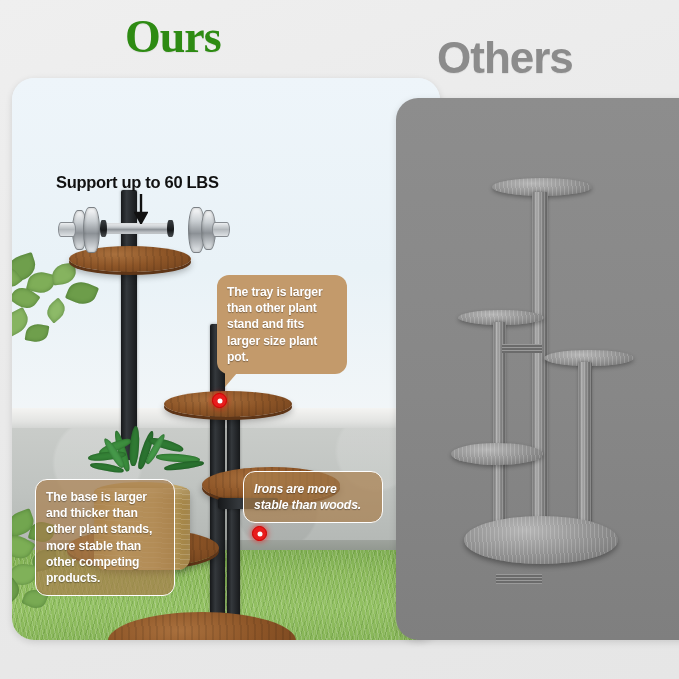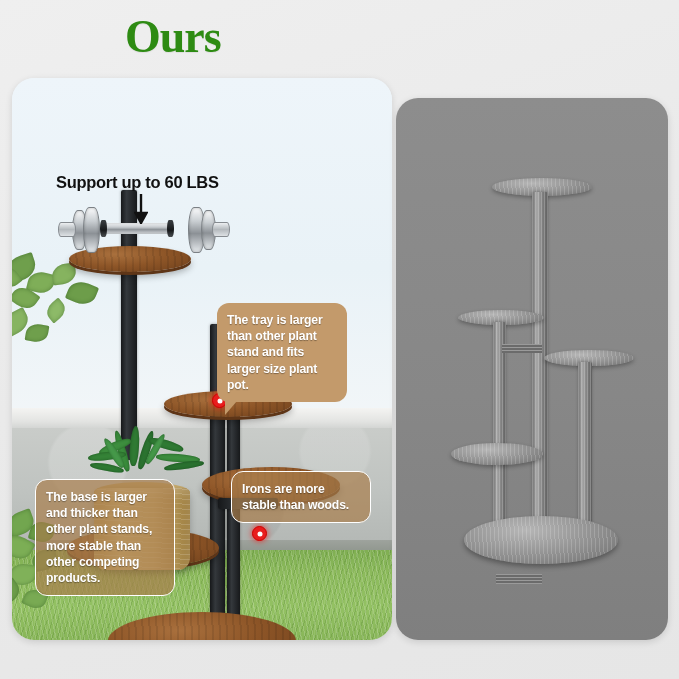--- a/index.html
+++ b/index.html
@@ -132,6 +132,7 @@
 <div class="stage">
 
   <div class="title" id="title-ours">Ours</div>
+  <div class="title" id="title-others">Others</div>
 
   <div class="card" id="ours-card">
     <div class="scene">

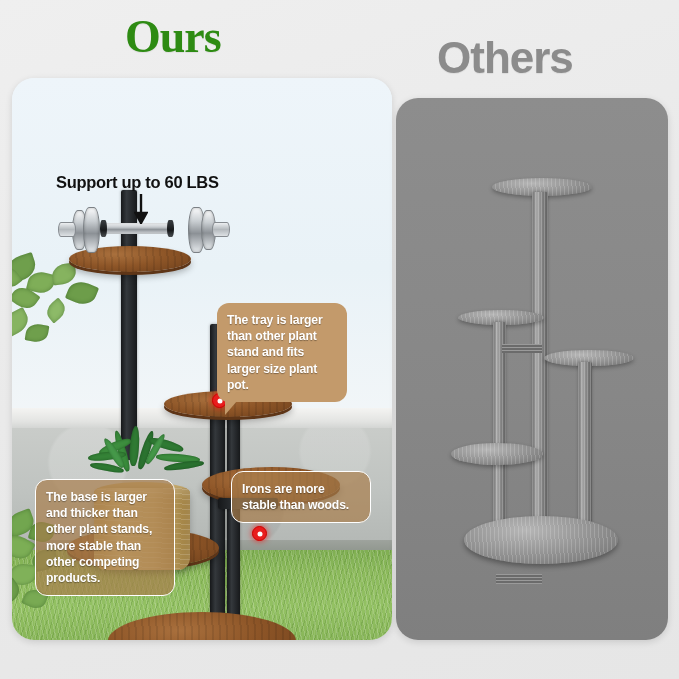--- a/index.html
+++ b/index.html
@@ -21,7 +21,7 @@
 
   
   .card{position:absolute;border-radius:22px;overflow:hidden;
-        box-shadow:0 2px 7px rgba(0,0,0,.13);}
+        box-shadow:0 2px 7px rgba(0,0,0,.13);padding-left:48px;}
   #ours-card{left:12px;top:78px;width:380px;height:562px;background:#eef4f8;}
   #others-card{left:396px;top:98px;width:272px;height:542px;
      background:linear-gradient(180deg,#8d8d8d 0%,#878787 55%,#7f7f7f 100%);}

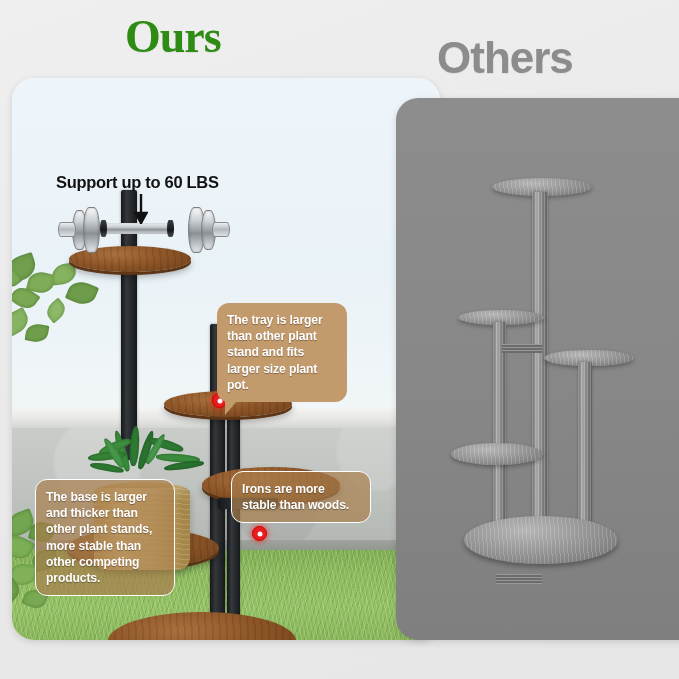--- a/index.html
+++ b/index.html
@@ -217,7 +217,7 @@
       <div class="tray" style="left:96px;top:534px;width:188px;height:58px;
                   box-shadow:0 9px 0 #5e3517, 0 13px 10px rgba(0,0,0,.33);"></div>
 
-      <div class="callout solid" style="left:205px;top:197px;width:110px;margin-top:28px;">
+      <div class="callout solid" style="left:205px;top:197px;width:110px;">
         <span>The tray is larger than other plant stand and fits larger size plant pot.</span>
         <div class="tail" style="left:8px;bottom:-13px;border-left:12px solid #c39a6b;border-bottom:14px solid transparent;"></div>
       </div>

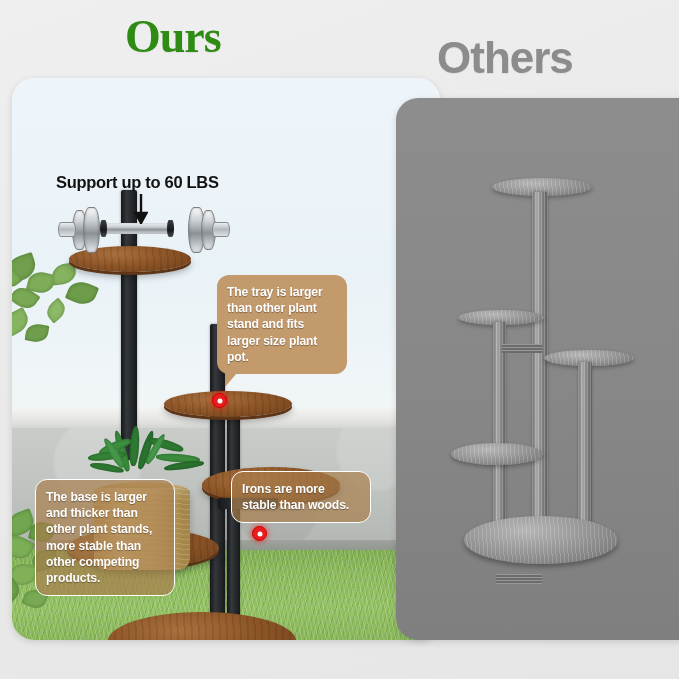--- a/index.html
+++ b/index.html
@@ -222,7 +222,7 @@
         <div class="tail" style="left:8px;bottom:-13px;border-left:12px solid #c39a6b;border-bottom:14px solid transparent;"></div>
       </div>
 
-      <div class="callout ghost" style="left:219px;top:393px;width:118px;">
+      <div class="callout ghost" style="left:231px;top:393px;width:118px;font-style:italic;">
         <span>Irons are more stable than woods.</span>
       </div>
 

